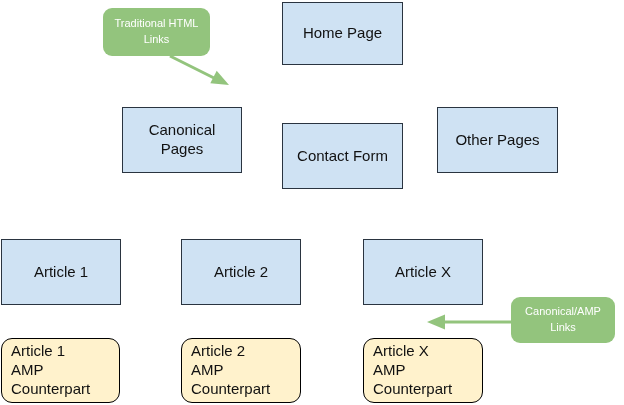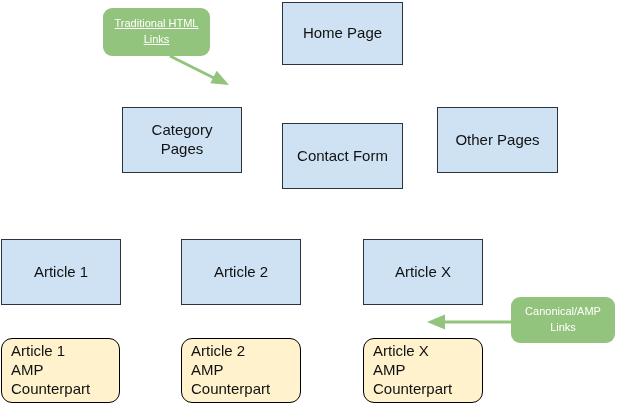--- a/index.html
+++ b/index.html
@@ -107,7 +107,7 @@
 Counterpart</span>
   </div>
 
-  <div class="callout" style="left:103px; top:8px; width:107px; height:48px;text-decoration:underline;">
+  <div class="callout" style="left:103px; top:8px; width:107px; height:48px;">
     <span>Traditional HTML
 Links</span>
   </div>

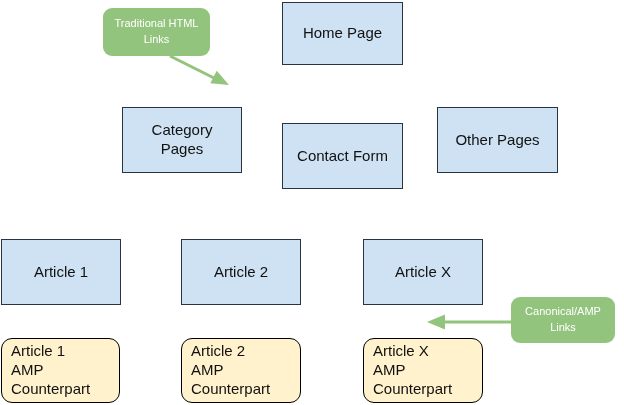--- a/index.html
+++ b/index.html
@@ -71,7 +71,7 @@
   </div>
 
   <div class="node page-box" style="left:122px; top:107px; width:120px; height:66px;">
-    <span>Category
+    <span>Canonical
 Pages</span>
   </div>
   <div class="node page-box" style="left:282px; top:107px; width:121px; height:66px;margin-top:16px;">

